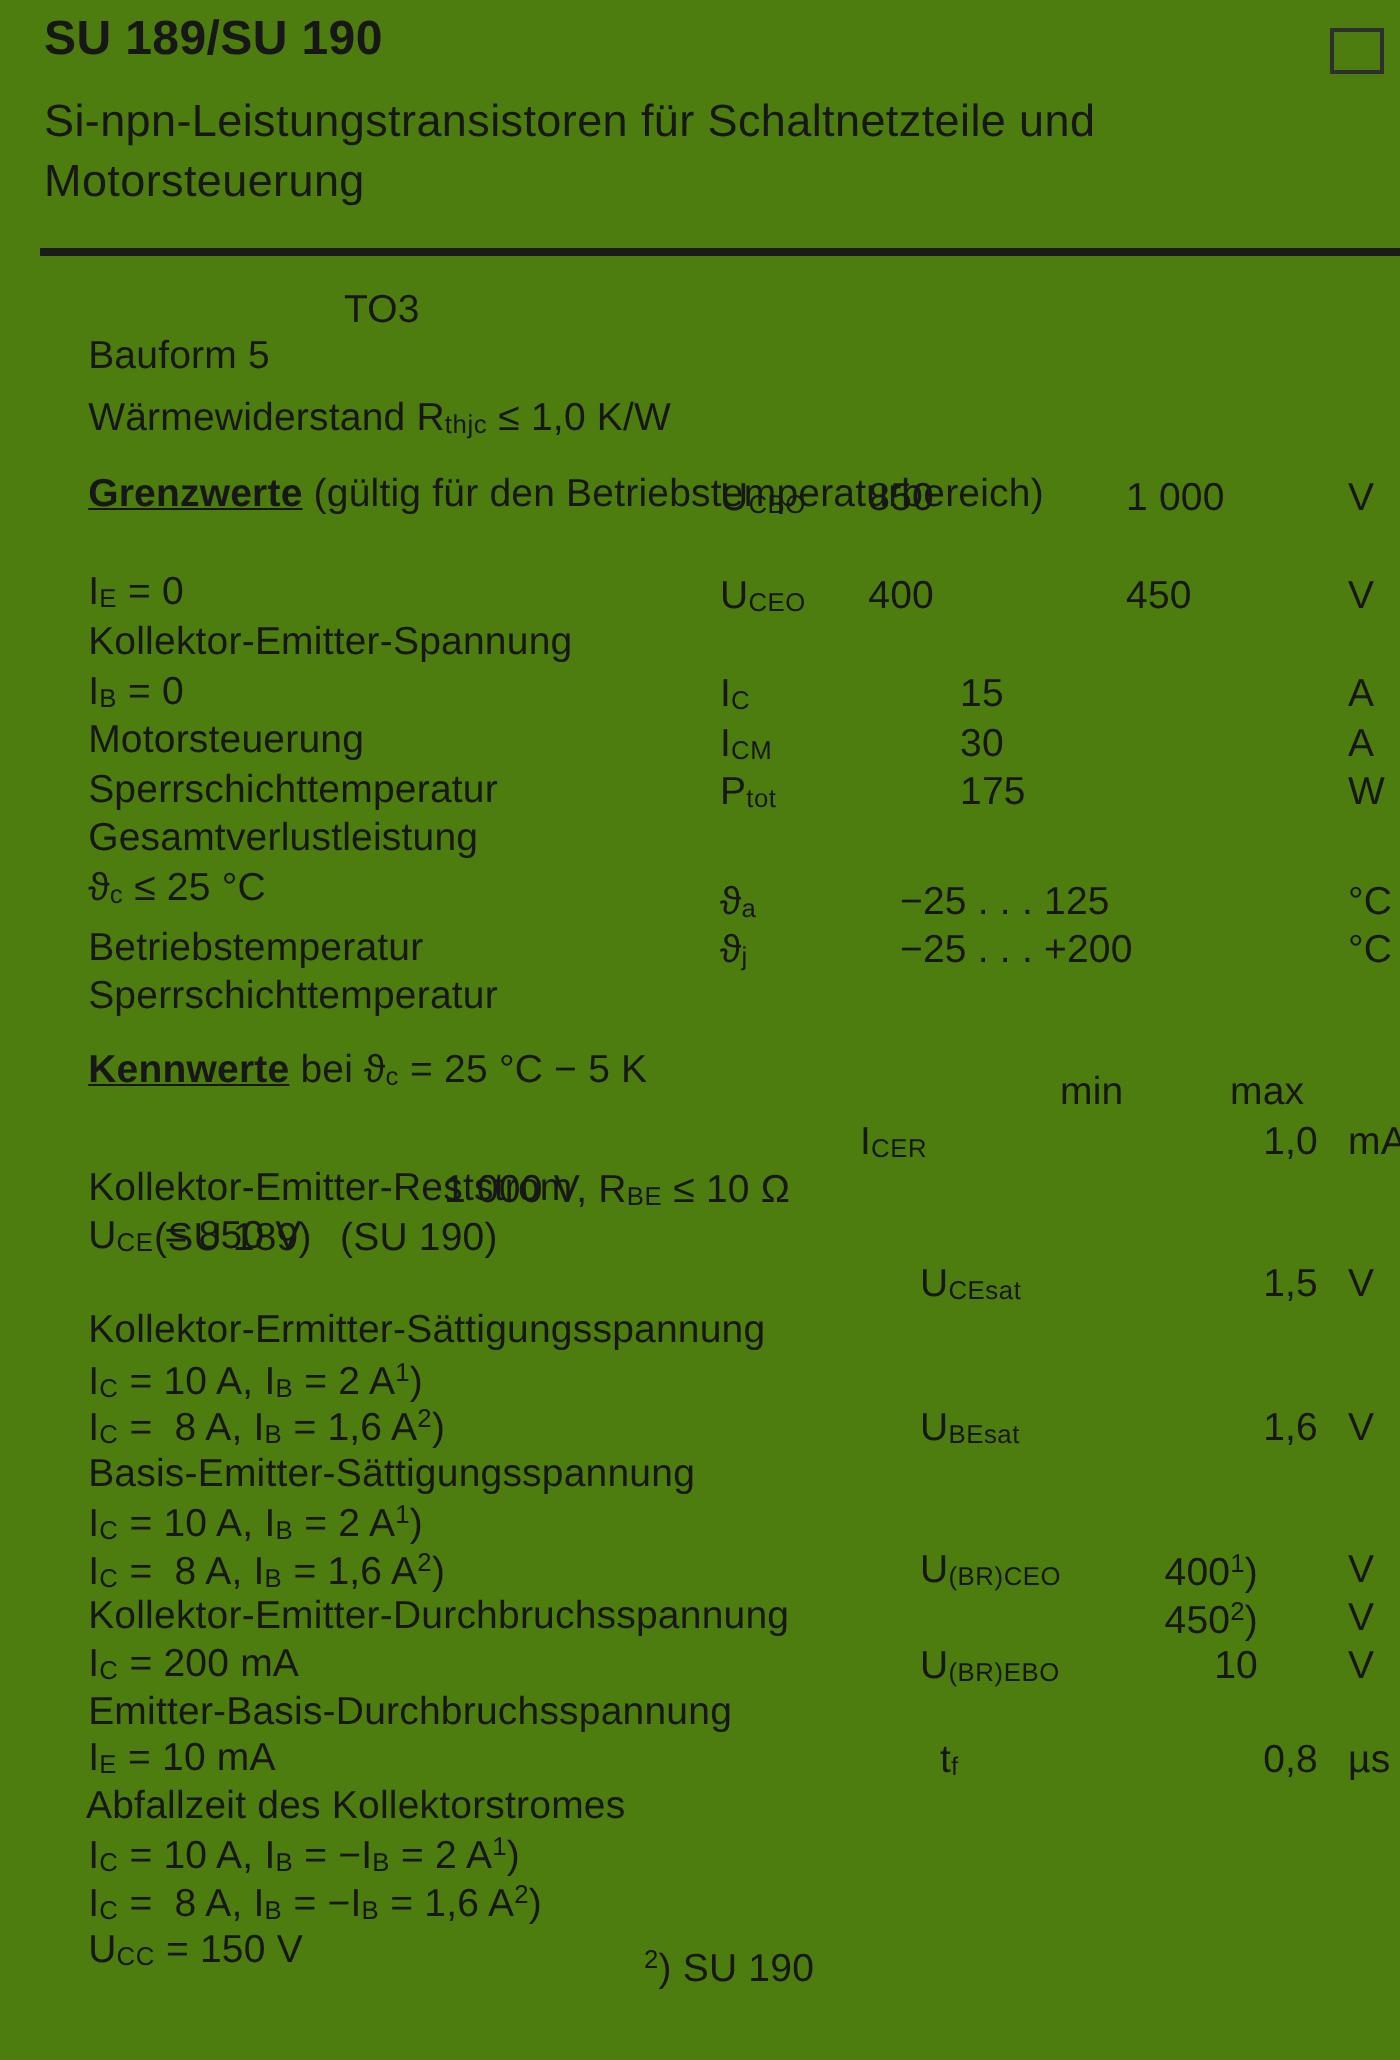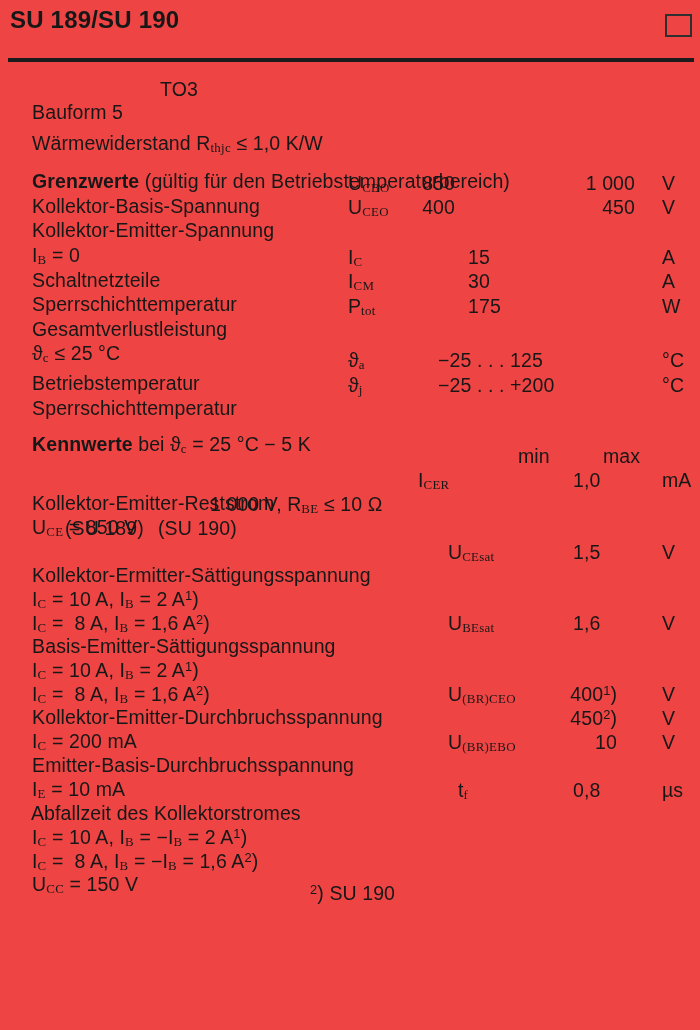--- a/index.html
+++ b/index.html
@@ -7,11 +7,11 @@
     position:relative;
     width:700px; height:1030px;
     margin:0 auto;
-    background:#ef4444;
+    background:#4d7c0f;
     color:#171717;
     font-family:"Liberation Sans","DejaVu Sans",sans-serif;
     box-sizing:border-box;
-    padding:6px 10px 0 10px;
+    padding:6px 10px 0 22px;
     overflow:hidden;
   }
   .title { font-size:24px; font-weight:700; letter-spacing:0.2px; height:34px; }

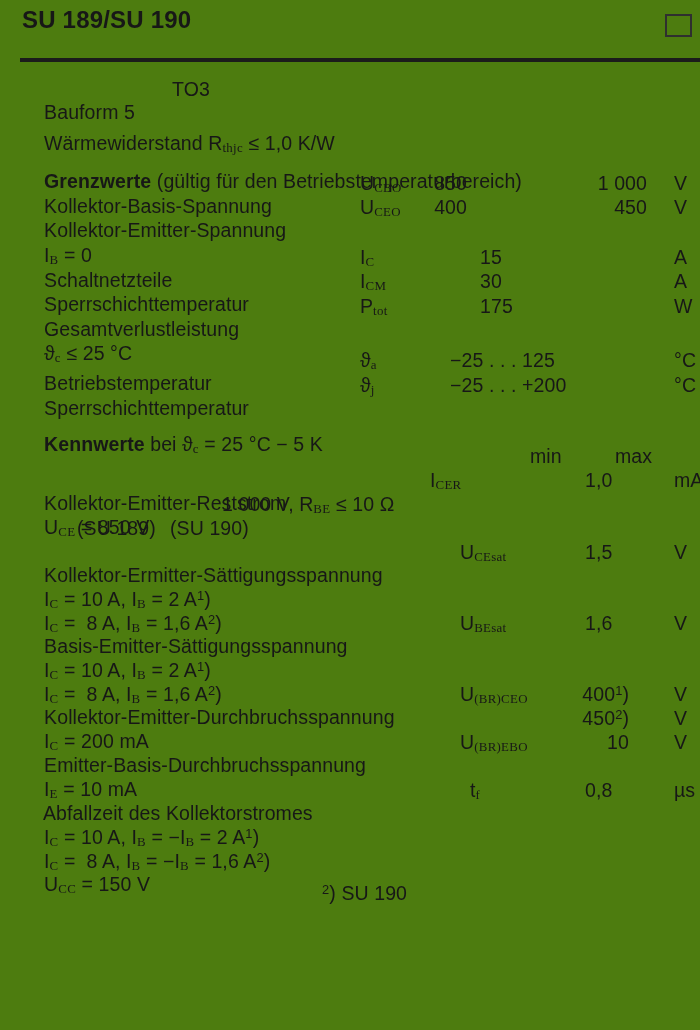--- a/index.html
+++ b/index.html
@@ -75,6 +75,7 @@
   <div class="title">SU 189/SU 190</div>
   <div class="square"></div>
 
+  <div class="subtitle">Si-npn-Leistungstransistoren für Schaltnetzteile und Motorsteuerung</div>
 
   <div class="rule"></div>
 

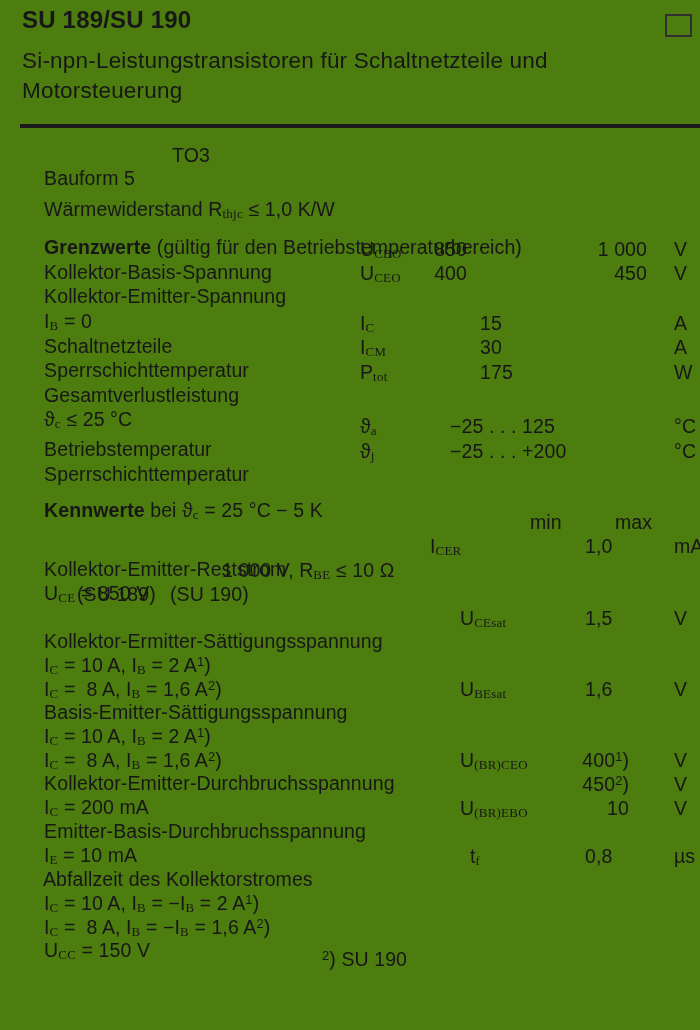--- a/index.html
+++ b/index.html
@@ -35,7 +35,7 @@
   .kline { height:23.8px; }
   .b { font-weight:700; }
 
-  sub { font-size:66%; vertical-align:-0.12em; letter-spacing:0.3px;font-family:Liberation Serif, serif; }
+  sub { font-size:66%; vertical-align:-0.12em; letter-spacing:0.3px; }
   sup { font-size:66%; vertical-align:0.5em; }
 
   .sym   { position:absolute; left:338px; top:0; }

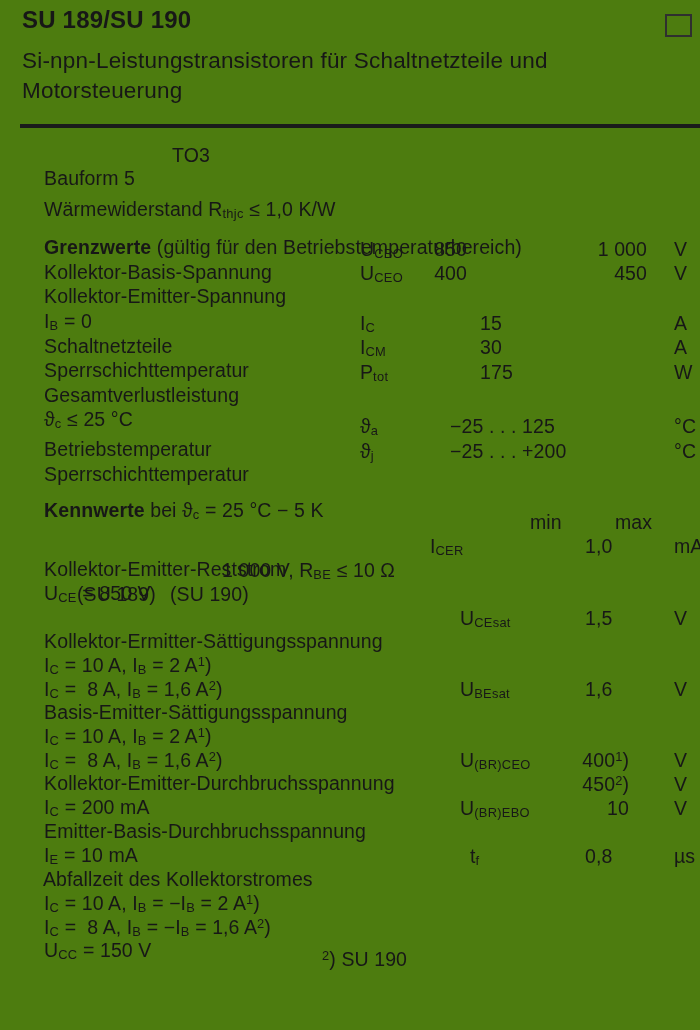--- a/index.html
+++ b/index.html
@@ -33,7 +33,7 @@
     white-space:pre;
   }
   .kline { height:23.8px; }
-  .b { font-weight:700; }
+  .b { font-weight:700;text-decoration:underline; }
 
   sub { font-size:66%; vertical-align:-0.12em; letter-spacing:0.3px; }
   sup { font-size:66%; vertical-align:0.5em; }

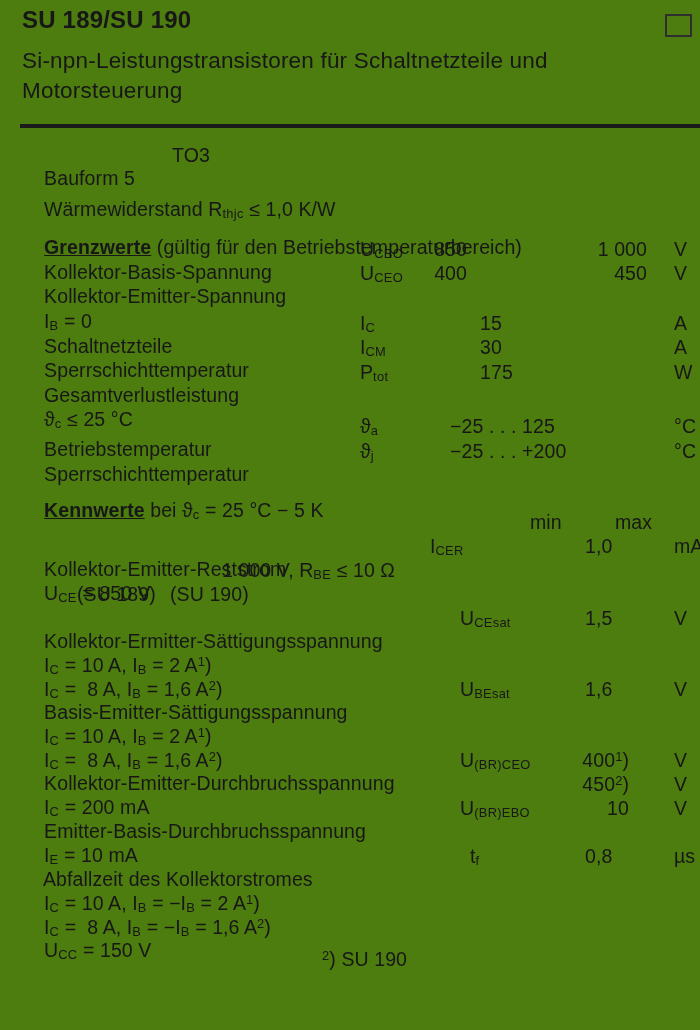--- a/index.html
+++ b/index.html
@@ -43,7 +43,7 @@
   .symk  { left:438px; }
   .symt  { left:448px; }
   .v189  { position:absolute; top:0; left:375px; width:70px; text-align:right; }
-  .v190  { position:absolute; top:0; left:541px; width:84px; text-align:right; }
+  .v190  { position:absolute; top:0; left:541px; width:84px; }
   .vc    { position:absolute; top:0; left:458px; width:90px; text-align:left; }
   .vrange{ position:absolute; top:0; left:428px; }
   .vmin  { position:absolute; top:0; left:535px; width:72px; text-align:right; }

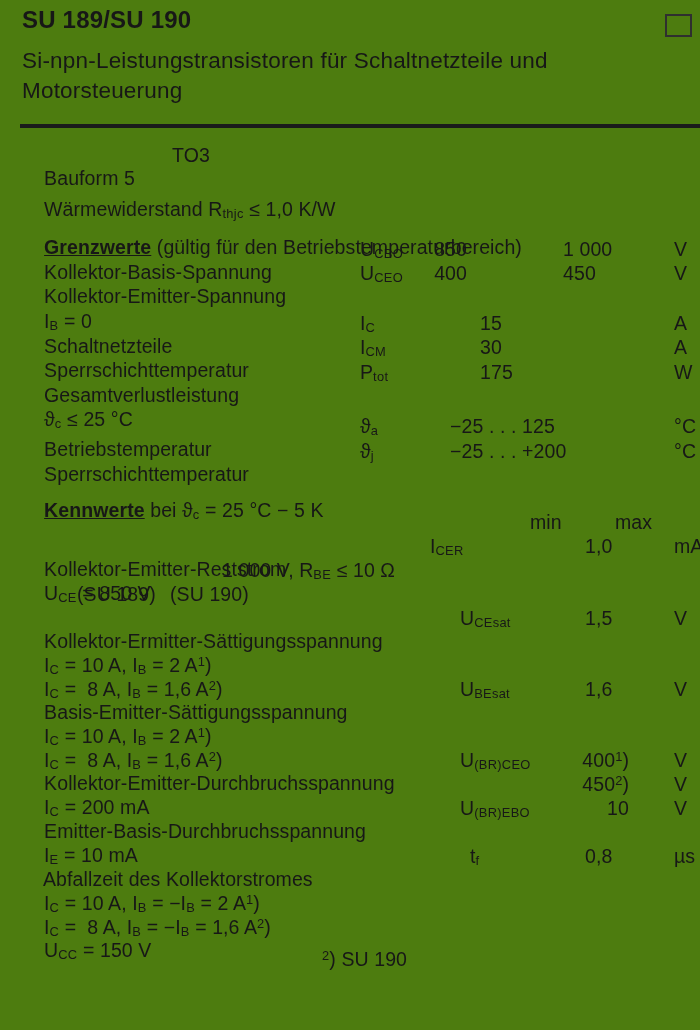--- a/index.html
+++ b/index.html
@@ -94,7 +94,6 @@
 
 
   <div class="line">
-    <span>Kollektor-Basis-Spannung</span>
     <span class="sym">U<sub>CBO</sub></span>
     <span class="v189">850</span>
     <span class="v190">1 000</span>

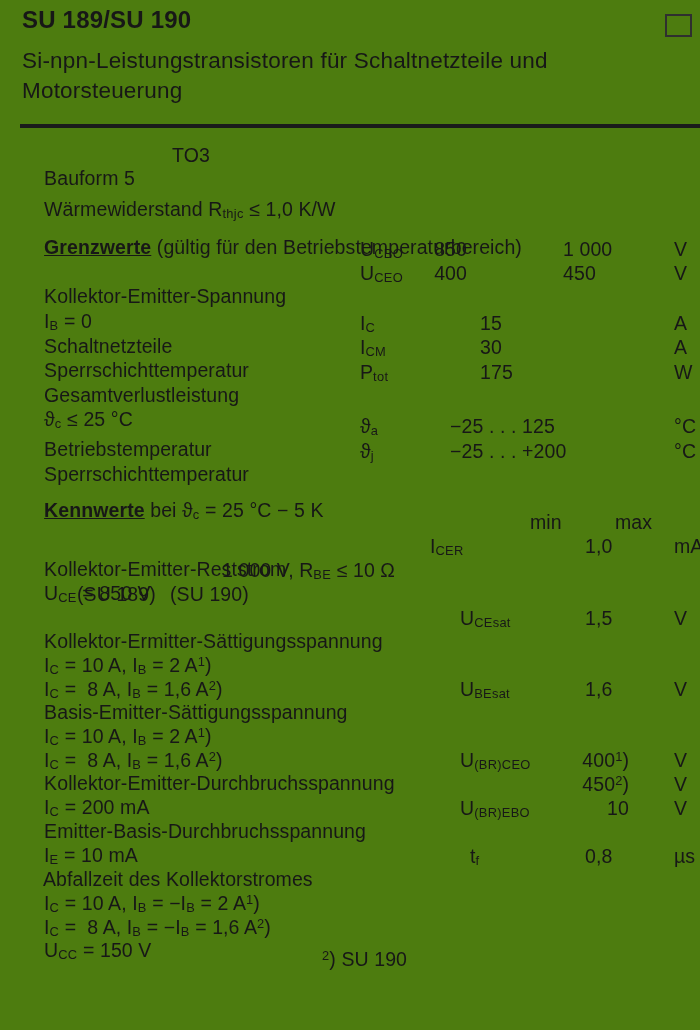--- a/index.html
+++ b/index.html
@@ -99,6 +99,9 @@
     <span class="v190">1 000</span>
     <span class="unit">V</span>
   </div>
+  <div class="line">
+    <span>I<sub>E</sub> = 0</span>
+  </div>
 
   <div class="line">
     <span>Kollektor-Emitter-Spannung</span>

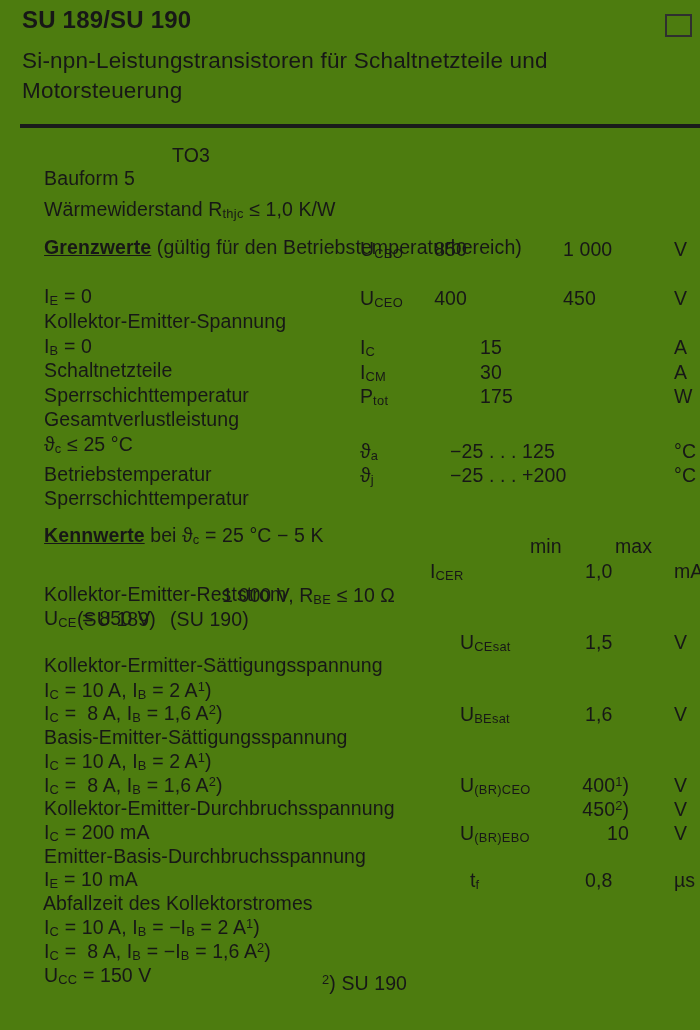--- a/index.html
+++ b/index.html
@@ -115,7 +115,7 @@
   </div>
 
   <div class="line">
-    <span>Schaltnetzteile</span>
+    <span>Motorsteuerung</span>
     <span class="sym">I<sub>C</sub></span>
     <span class="vc">15</span>
     <span class="unit">A</span>

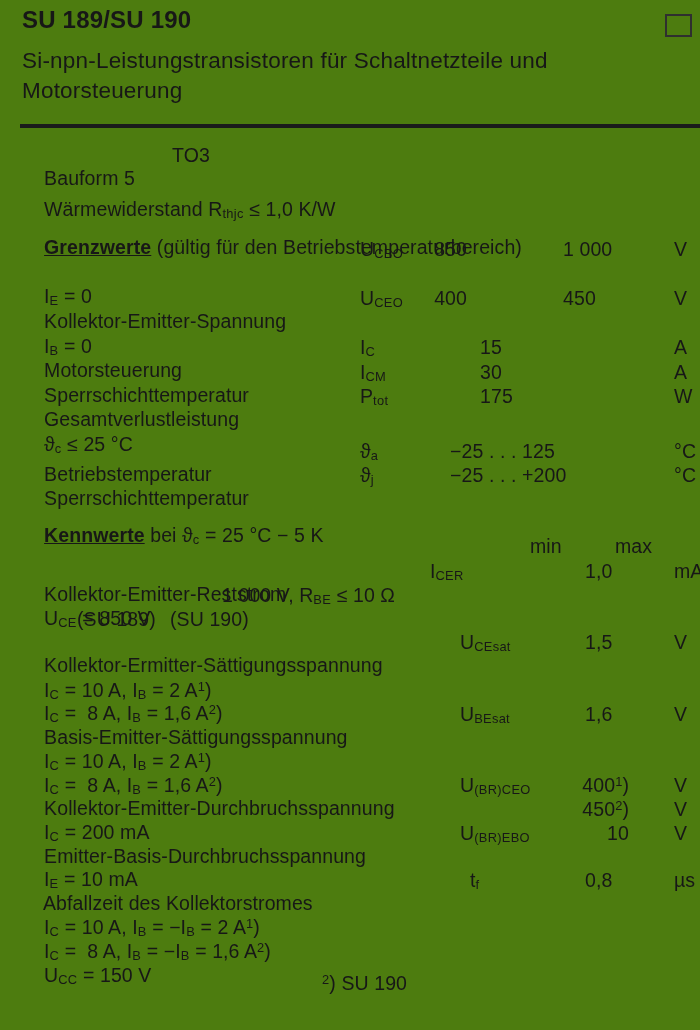--- a/index.html
+++ b/index.html
@@ -47,7 +47,7 @@
   .vc    { position:absolute; top:0; left:458px; width:90px; text-align:left; }
   .vrange{ position:absolute; top:0; left:428px; }
   .vmin  { position:absolute; top:0; left:535px; width:72px; text-align:right; }
-  .vmax  { position:absolute; top:0; left:563px; width:74px; }
+  .vmax  { position:absolute; top:0; left:563px; width:74px; text-align:right; }
   .unit  { position:absolute; top:0; left:652px; }
   .h189  { position:absolute; top:0; left:385px; }
   .h190  { position:absolute; top:0; left:551px; }

